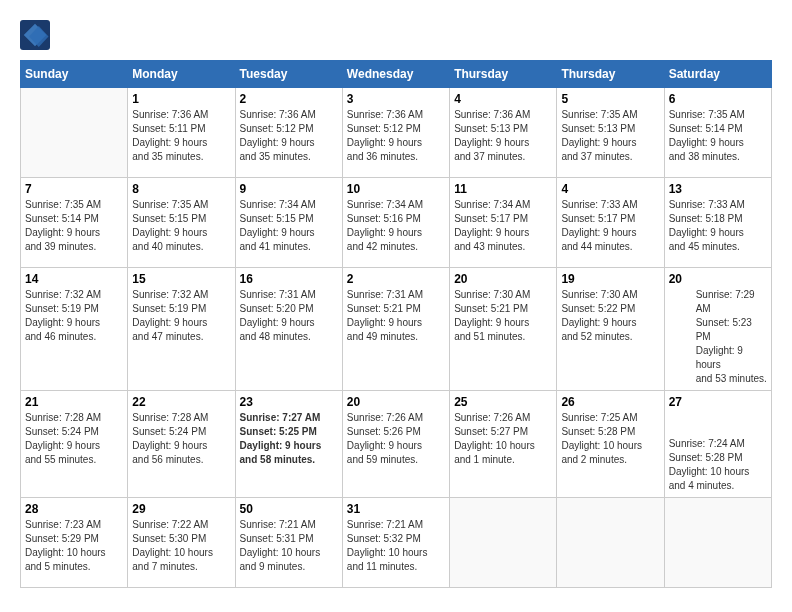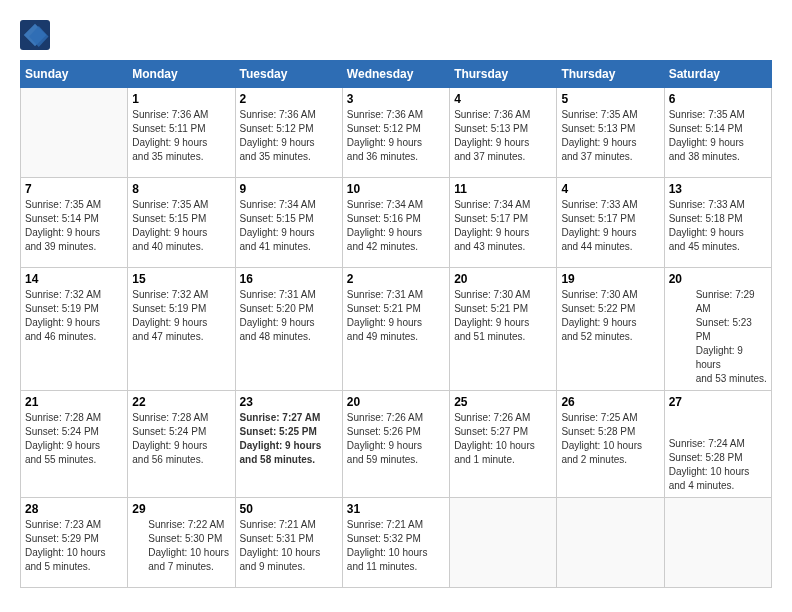--- a/index.html
+++ b/index.html
@@ -329,7 +329,7 @@
         </td>
         <td>
           <div class="day-number">29</div>
-          <div class="day-detail" style="white-space: pre-line; margin-left: 16px;">Sunrise: 7:22 AM
+          <div class="day-detail" style="white-space: pre-line;">Sunrise: 7:22 AM
 Sunset: 5:30 PM
 Daylight: 10 hours
 and 7 minutes.</div>

